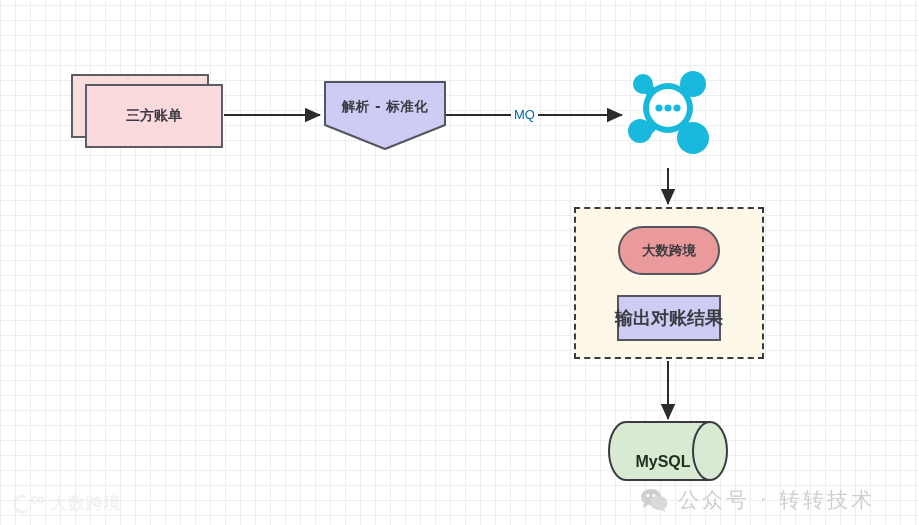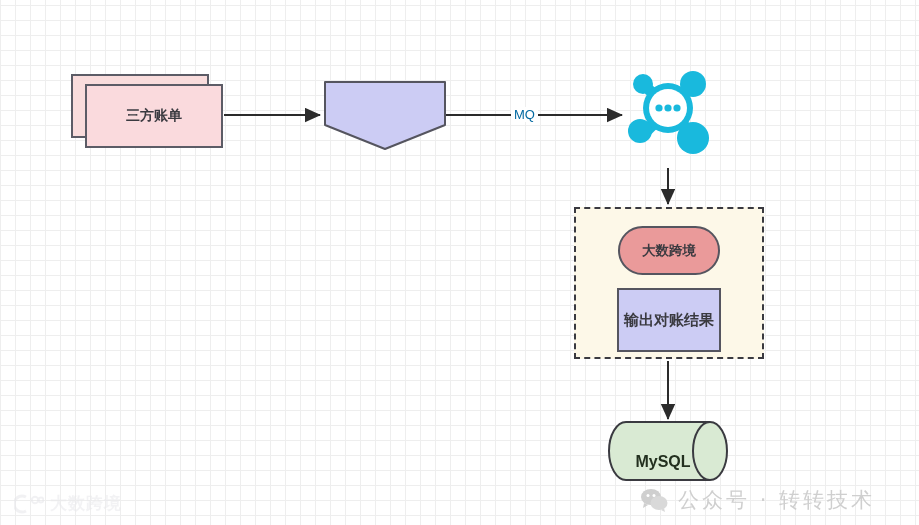--- a/index.html
+++ b/index.html
@@ -142,6 +142,7 @@
     <svg width="122" height="69" viewBox="0 0 122 69">
       <path d="M1,1 L121,1 L121,44 L61,68 L1,44 Z" fill="#ccccf4" stroke="#55555f" stroke-width="2" stroke-linejoin="round"></path>
     </svg>
+    <div class="pentagon-text label-cn">解析 - 标准化</div>
   </div>
 
   <div class="edge-label" style="left:511px; top:107px;">MQ</div>

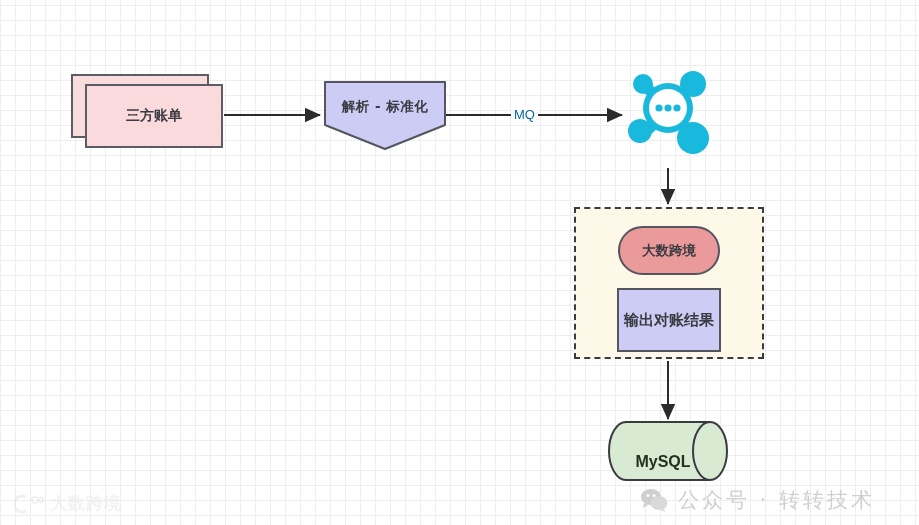--- a/index.html
+++ b/index.html
@@ -82,10 +82,10 @@
     font-size: 13.5px;
   }
   .rect-lav {
-    left: 617px; top: 288px; width: 104px; height: 64px;
+    left: 617px; top: 295px; width: 104px; height: 46px;
     background: #ccccf4; border: 2px solid #55555f;
     display: flex; align-items: center; justify-content: center;
-    font-size: 15px;
+    font-size: 18px;
   }
 
   

